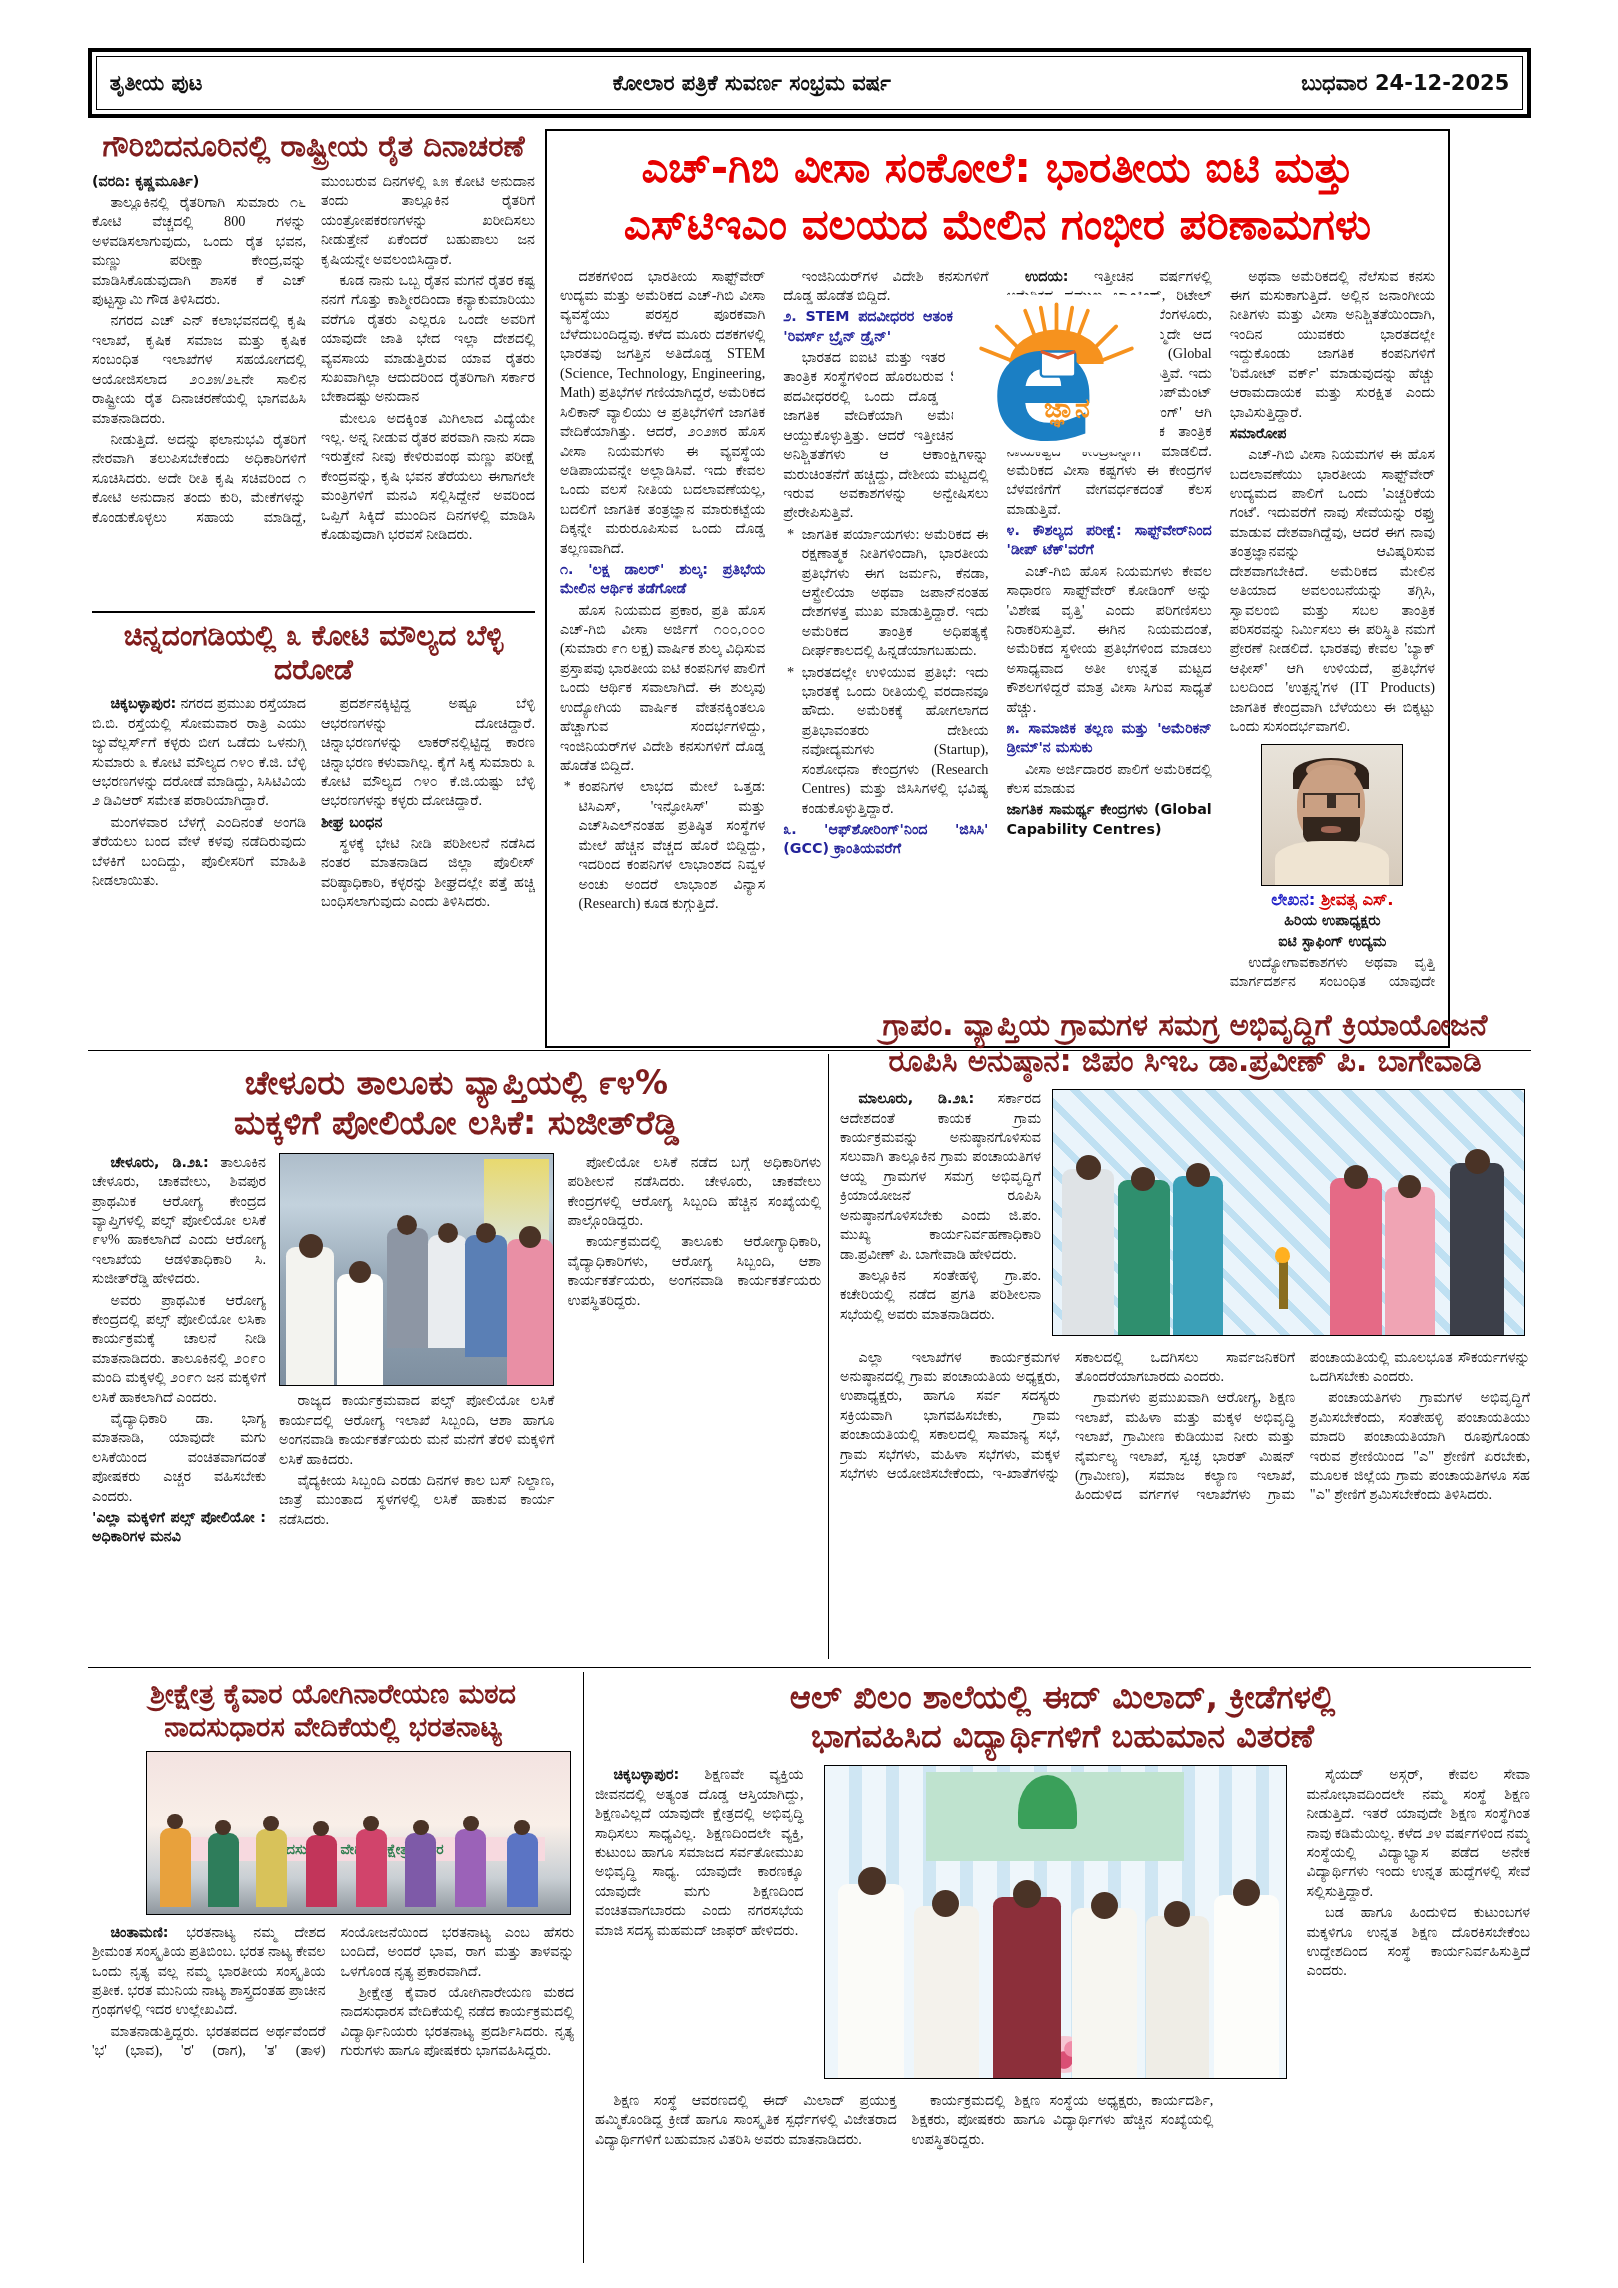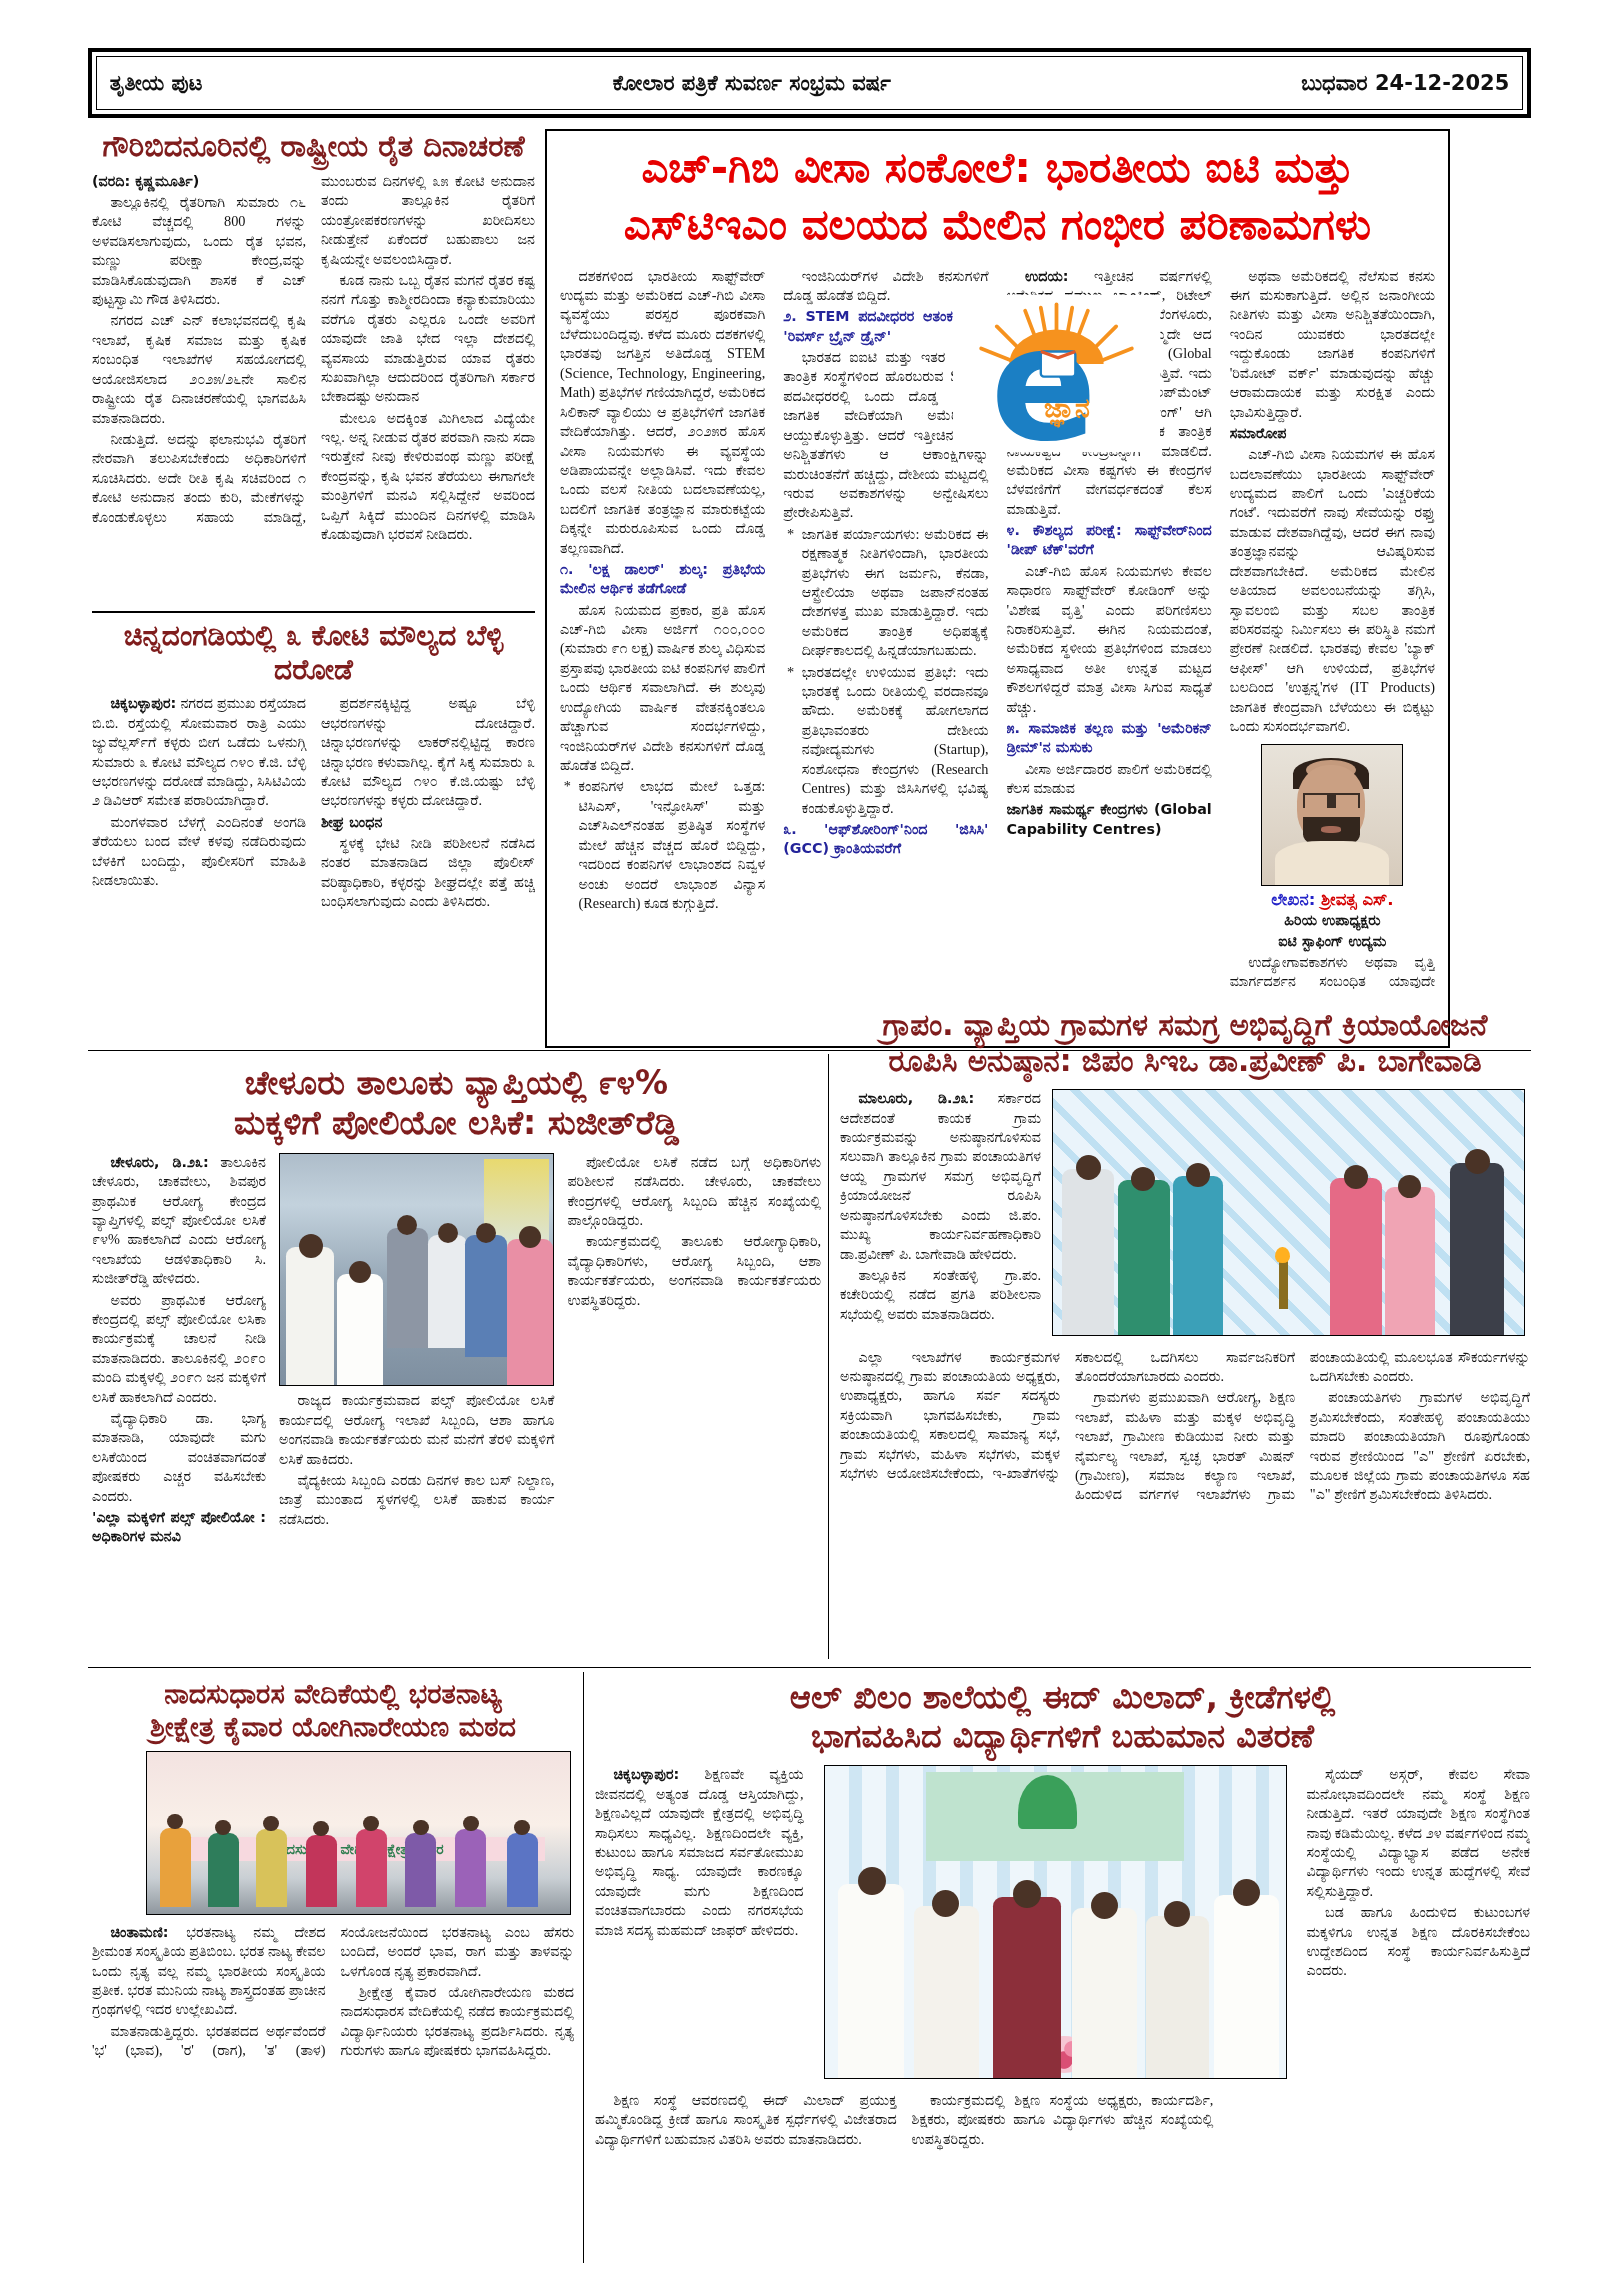--- a/index.html
+++ b/index.html
@@ -285,8 +285,8 @@
 
   <section class="art" id="dance" style="left:92px;top:1678px;width:482px;height:581px;">
     <h2>
+      <span class="hl-line">ಶ್ರೀಕ್ಷೇತ್ರ ಕೈವಾರ ಯೋಗಿನಾರೇಯಣ ಮಠದ</span>
       <span class="hl-line">ನಾದಸುಧಾರಸ ವೇದಿಕೆಯಲ್ಲಿ ಭರತನಾಟ್ಯ</span>
-      <span class="hl-line">ಶ್ರೀಕ್ಷೇತ್ರ ಕೈವಾರ ಯೋಗಿನಾರೇಯಣ ಮಠದ</span>
     </h2>
     <div class="photo ph-dance" style="width:425px;height:164px;margin:7.4px auto 0 54px;">
       <div class="bannerline">ನಾದಸುಧಾರಸ ವೇದಿಕೆ ಶ್ರೀಕ್ಷೇತ್ರ ಕೈವಾರ</div>

